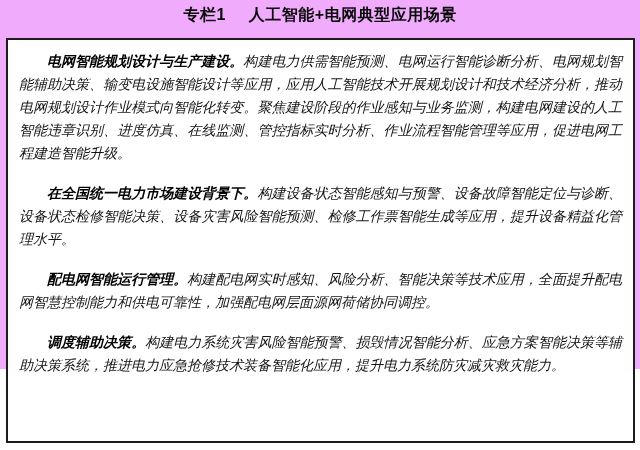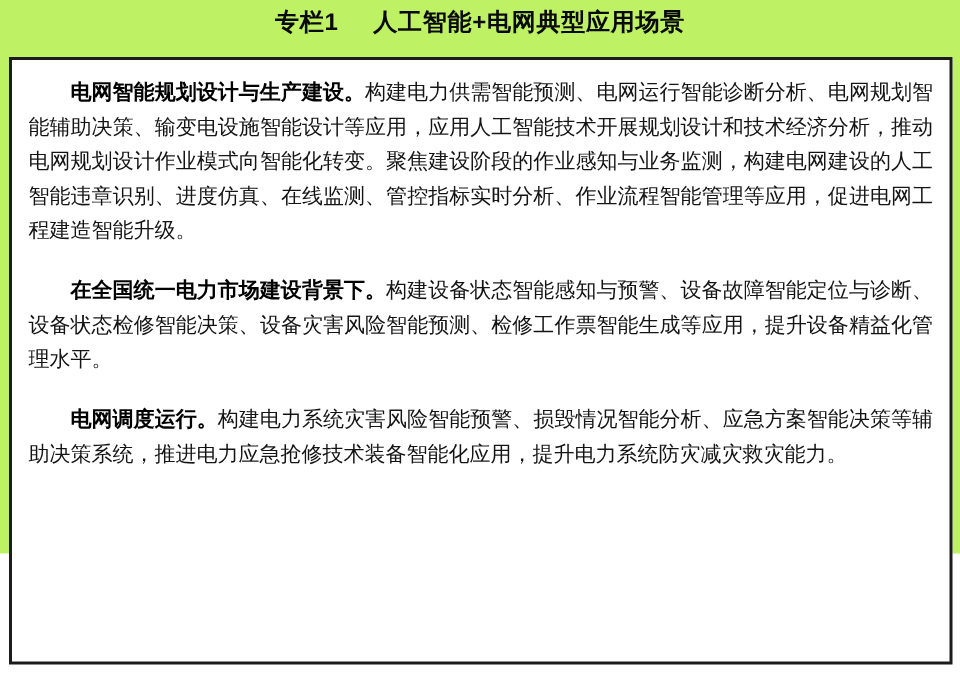--- a/index.html
+++ b/index.html
@@ -16,7 +16,7 @@
     position: relative;
     width: 640px;
     height: 369px;
-    background: #bef264;
+    background: #f0abfc;
   }
   .doc-title {
     position: absolute;

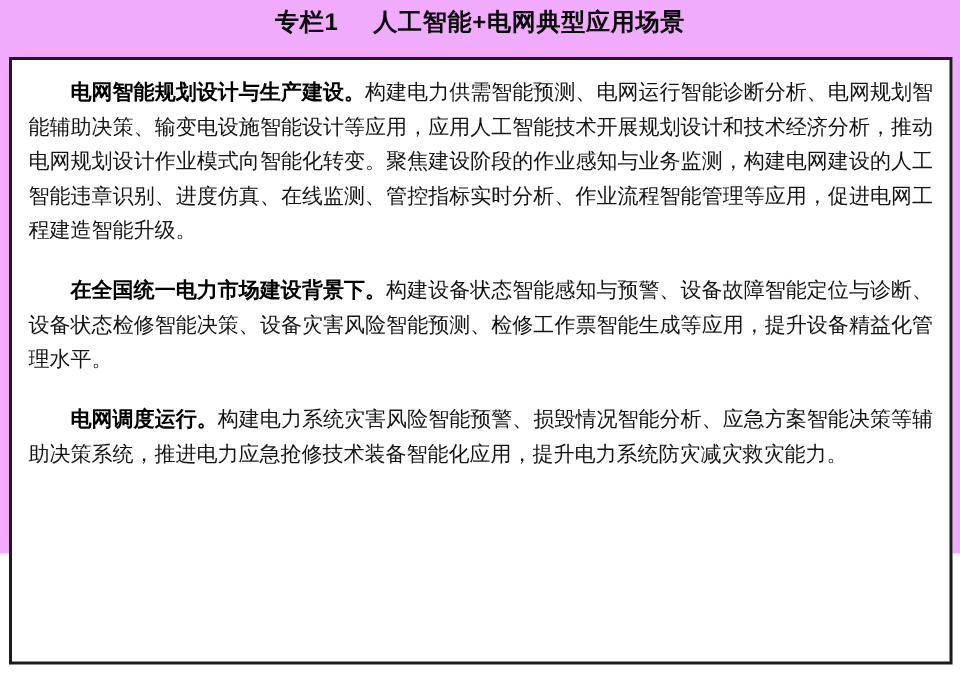--- a/index.html
+++ b/index.html
@@ -53,6 +53,7 @@
     text-indent: 2em;
     color: #141414;
     word-break: break-all;
+    font-style: italic;
   }
   .para:last-child {
     margin-bottom: 0;

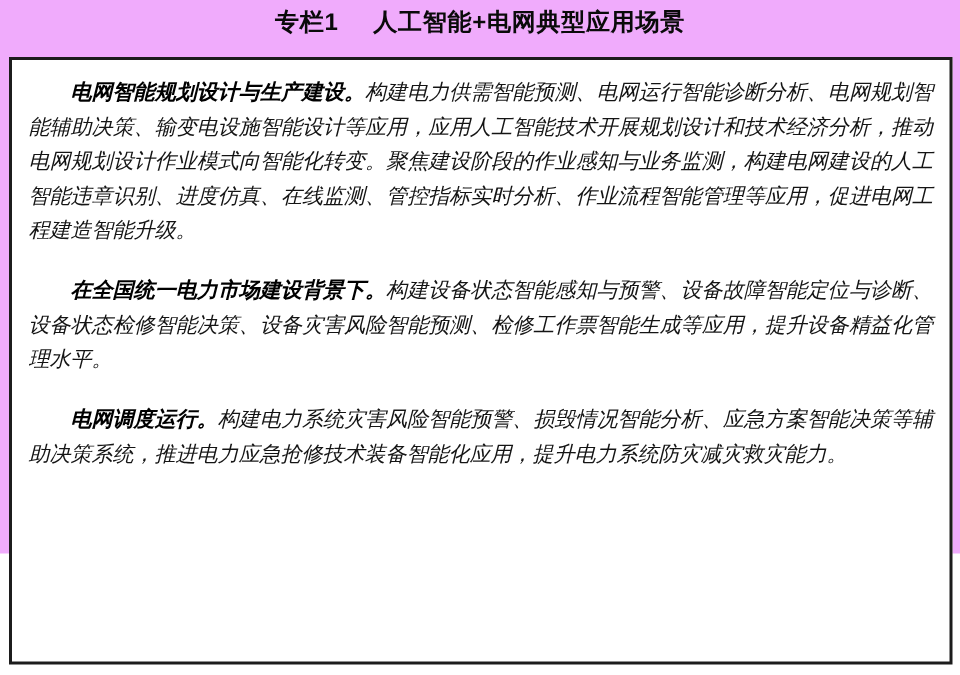--- a/index.html
+++ b/index.html
@@ -78,6 +78,7 @@
 
     <p class="para"><b>在全国统一电力市场建设背景下。</b><span>构建设备状态智能感知与预警、设备故障智能定位与诊断、设备状态检修智能决策、设备灾害风险智能预测、检修工作票智能生成等应用，提升设备精益化管理水平。</span></p>
 
+    <p class="para"><b>配电网智能运行管理。</b><span>构建配电网实时感知、风险分析、智能决策等技术应用，全面提升配电网智慧控制能力和供电可靠性，加强配电网层面源网荷储协同调控。</span></p>
 
     <p class="para"><b>电网调度运行。</b><span>构建电力系统灾害风险智能预警、损毁情况智能分析、应急方案智能决策等辅助决策系统，推进电力应急抢修技术装备智能化应用，提升电力系统防灾减灾救灾能力。</span></p>
   </div>

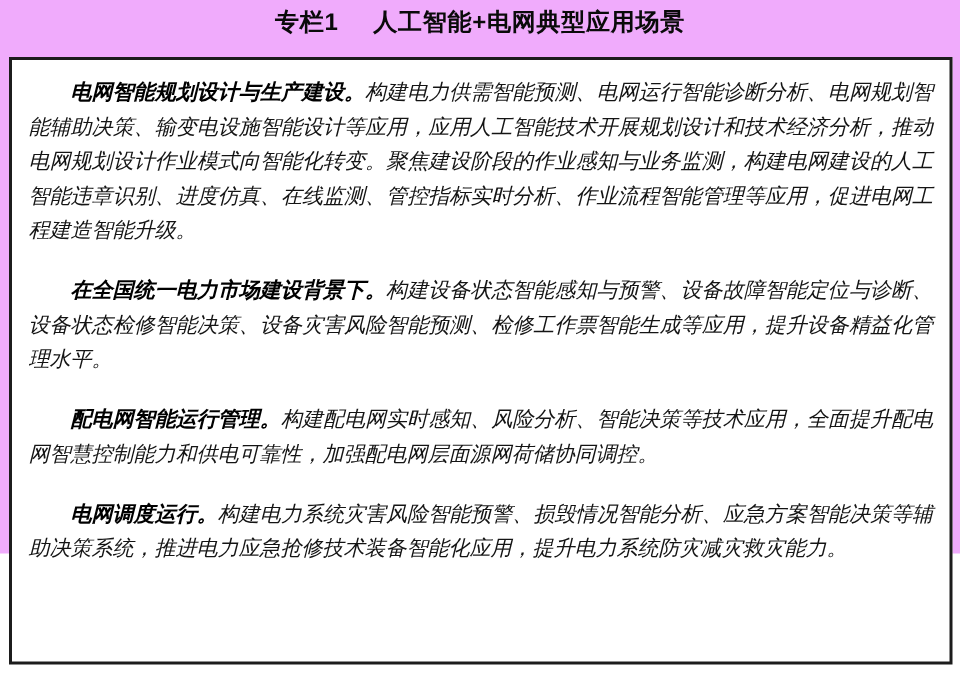--- a/index.html
+++ b/index.html
@@ -80,7 +80,7 @@
 
     <p class="para"><b>配电网智能运行管理。</b><span>构建配电网实时感知、风险分析、智能决策等技术应用，全面提升配电网智慧控制能力和供电可靠性，加强配电网层面源网荷储协同调控。</span></p>
 
-    <p class="para"><b>电网调度运行。</b><span>构建电力系统灾害风险智能预警、损毁情况智能分析、应急方案智能决策等辅助决策系统，推进电力应急抢修技术装备智能化应用，提升电力系统防灾减灾救灾能力。</span></p>
+    <p class="para"><b>调度辅助决策。</b><span>构建电力系统灾害风险智能预警、损毁情况智能分析、应急方案智能决策等辅助决策系统，推进电力应急抢修技术装备智能化应用，提升电力系统防灾减灾救灾能力。</span></p>
   </div>
 
 </div>

